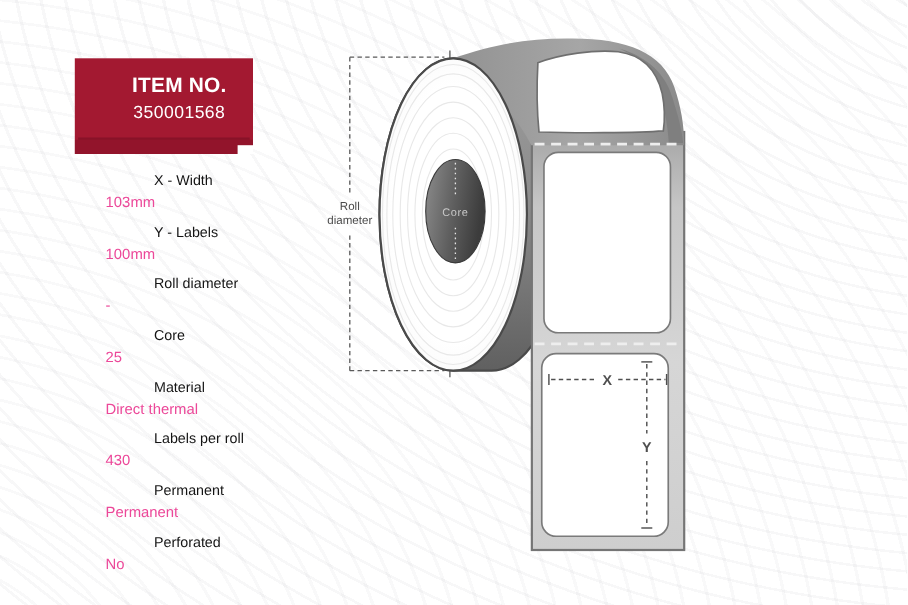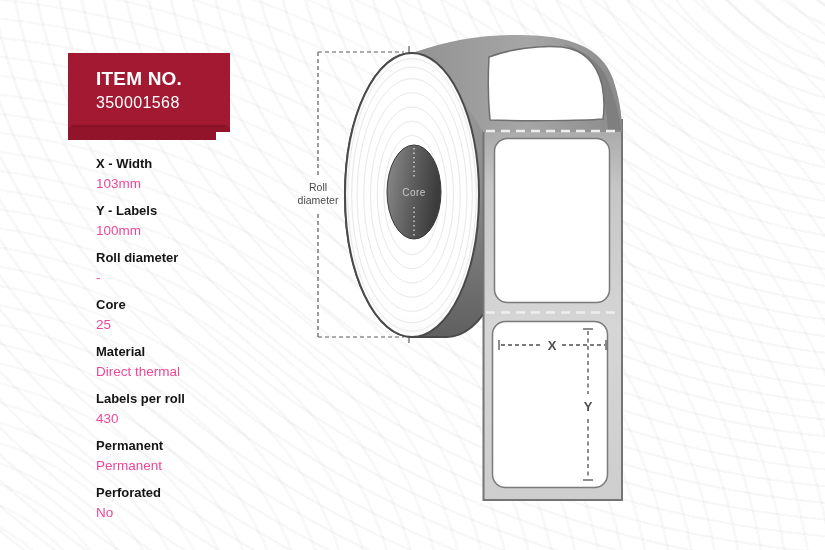--- a/index.html
+++ b/index.html
@@ -12,7 +12,7 @@
       repeating-radial-gradient(1100px 900px at -12% 118%,
         rgba(150,150,160,0) 0 16px, rgba(148,148,158,0.06) 16px 19px, rgba(150,150,160,0) 19px 23px);}
   .badge{position:absolute;left:68px;top:53px;width:162px;height:87px;background:#A31931;
-         color:#fff;padding:15px 0 0 28px;box-sizing:border-box;}
+         color:#fff;padding:15px 0 0 28px;box-sizing:border-box;text-align:center;}
   .badge-title{font-size:19px;font-weight:bold;letter-spacing:.2px;}
   .badge-num{font-size:16px;margin-top:4px;letter-spacing:.4px;font-weight:normal;}
   .badge-line{position:absolute;left:3px;right:3px;bottom:13px;height:2px;background:#6d0c20;opacity:.5;}

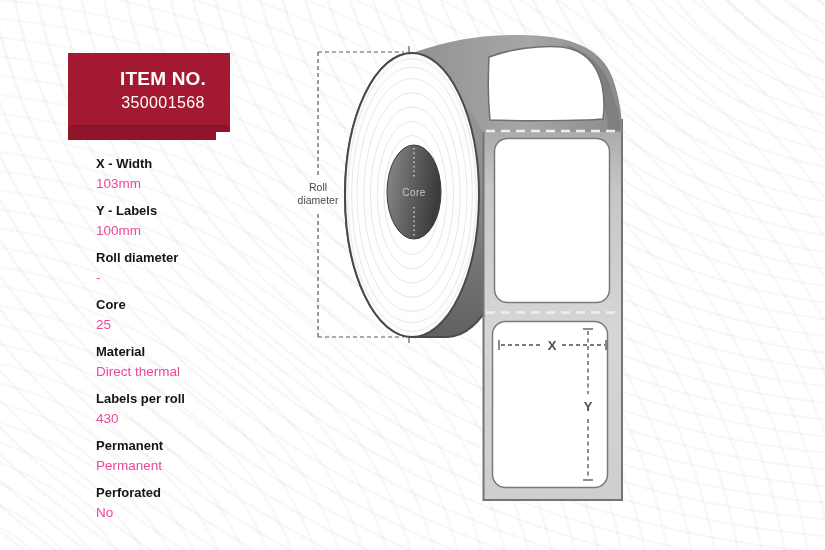--- a/index.html
+++ b/index.html
@@ -20,7 +20,7 @@
   .badge-notch{position:absolute;right:0;bottom:0;width:14px;height:8px;background:#fff;}
   .specs{position:absolute;left:96px;top:156px;width:190px;}
   .spec{margin-bottom:11px;}
-  .spec-label{font-weight:bold;font-size:13px;line-height:16px;color:#141414;}
+  .spec-label{font-weight:normal;font-size:13px;line-height:16px;color:#141414;margin-left:44px;}
   .spec-value{font-size:13.5px;line-height:17px;color:#ec4899;margin-top:3px;}
   .diagram{position:absolute;left:0;top:0;}
   .dim-text{font-family:"Liberation Sans",sans-serif;font-size:13px;font-weight:bold;fill:#4f4f4f;}

